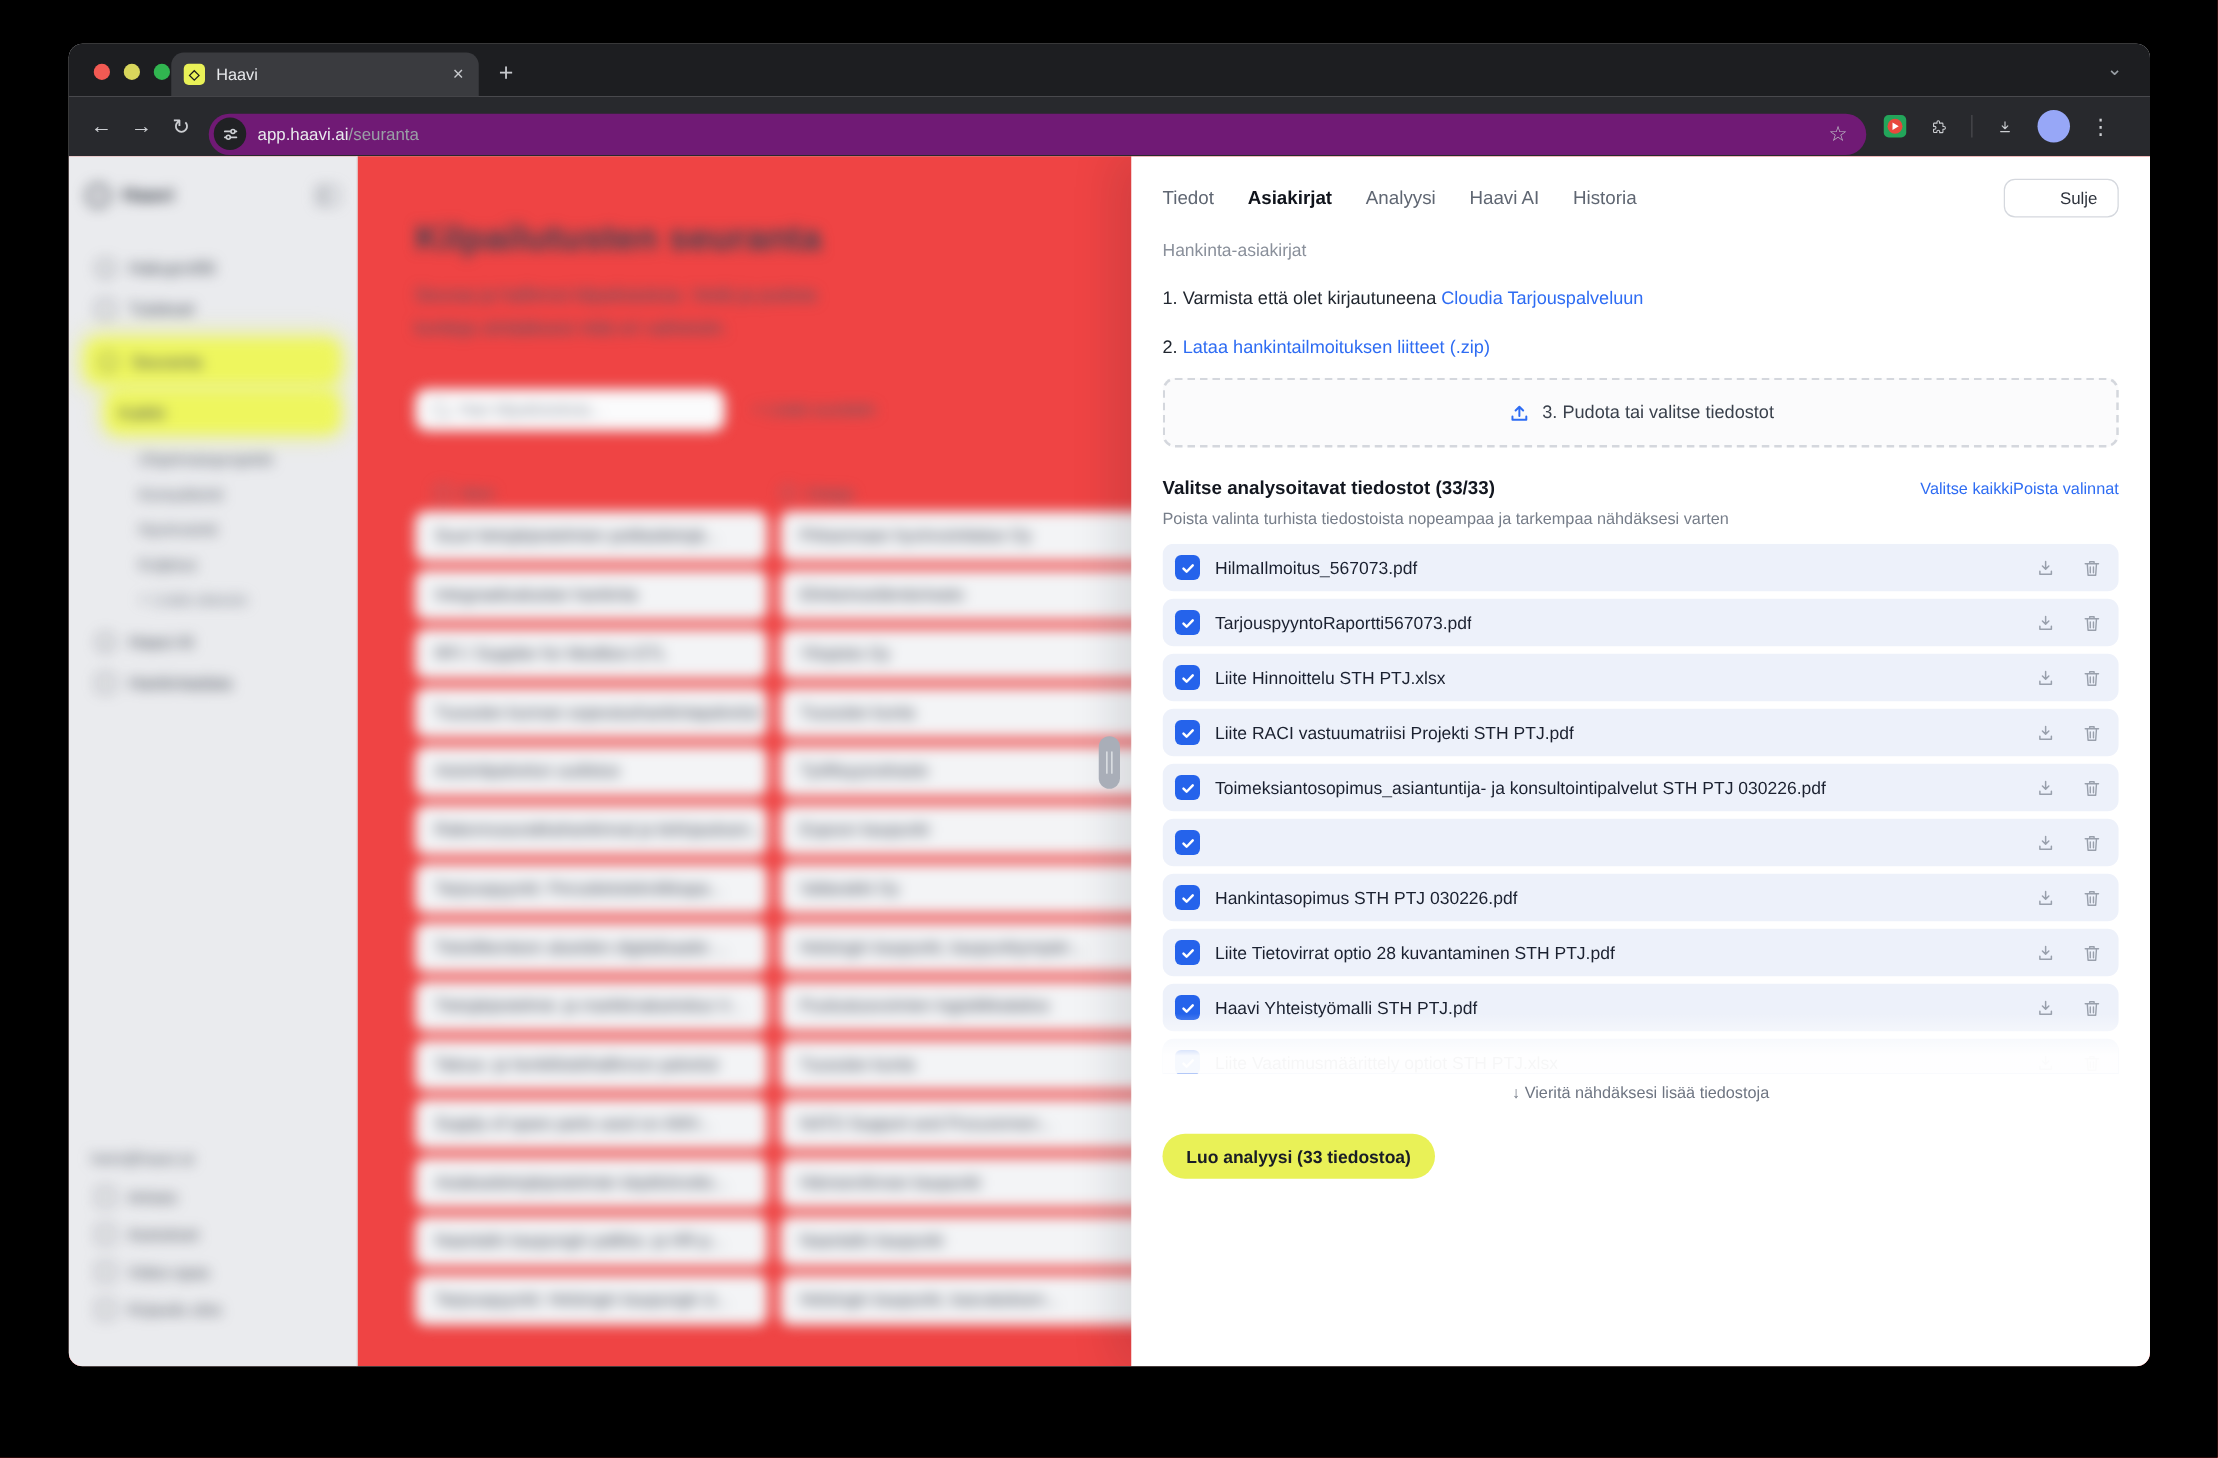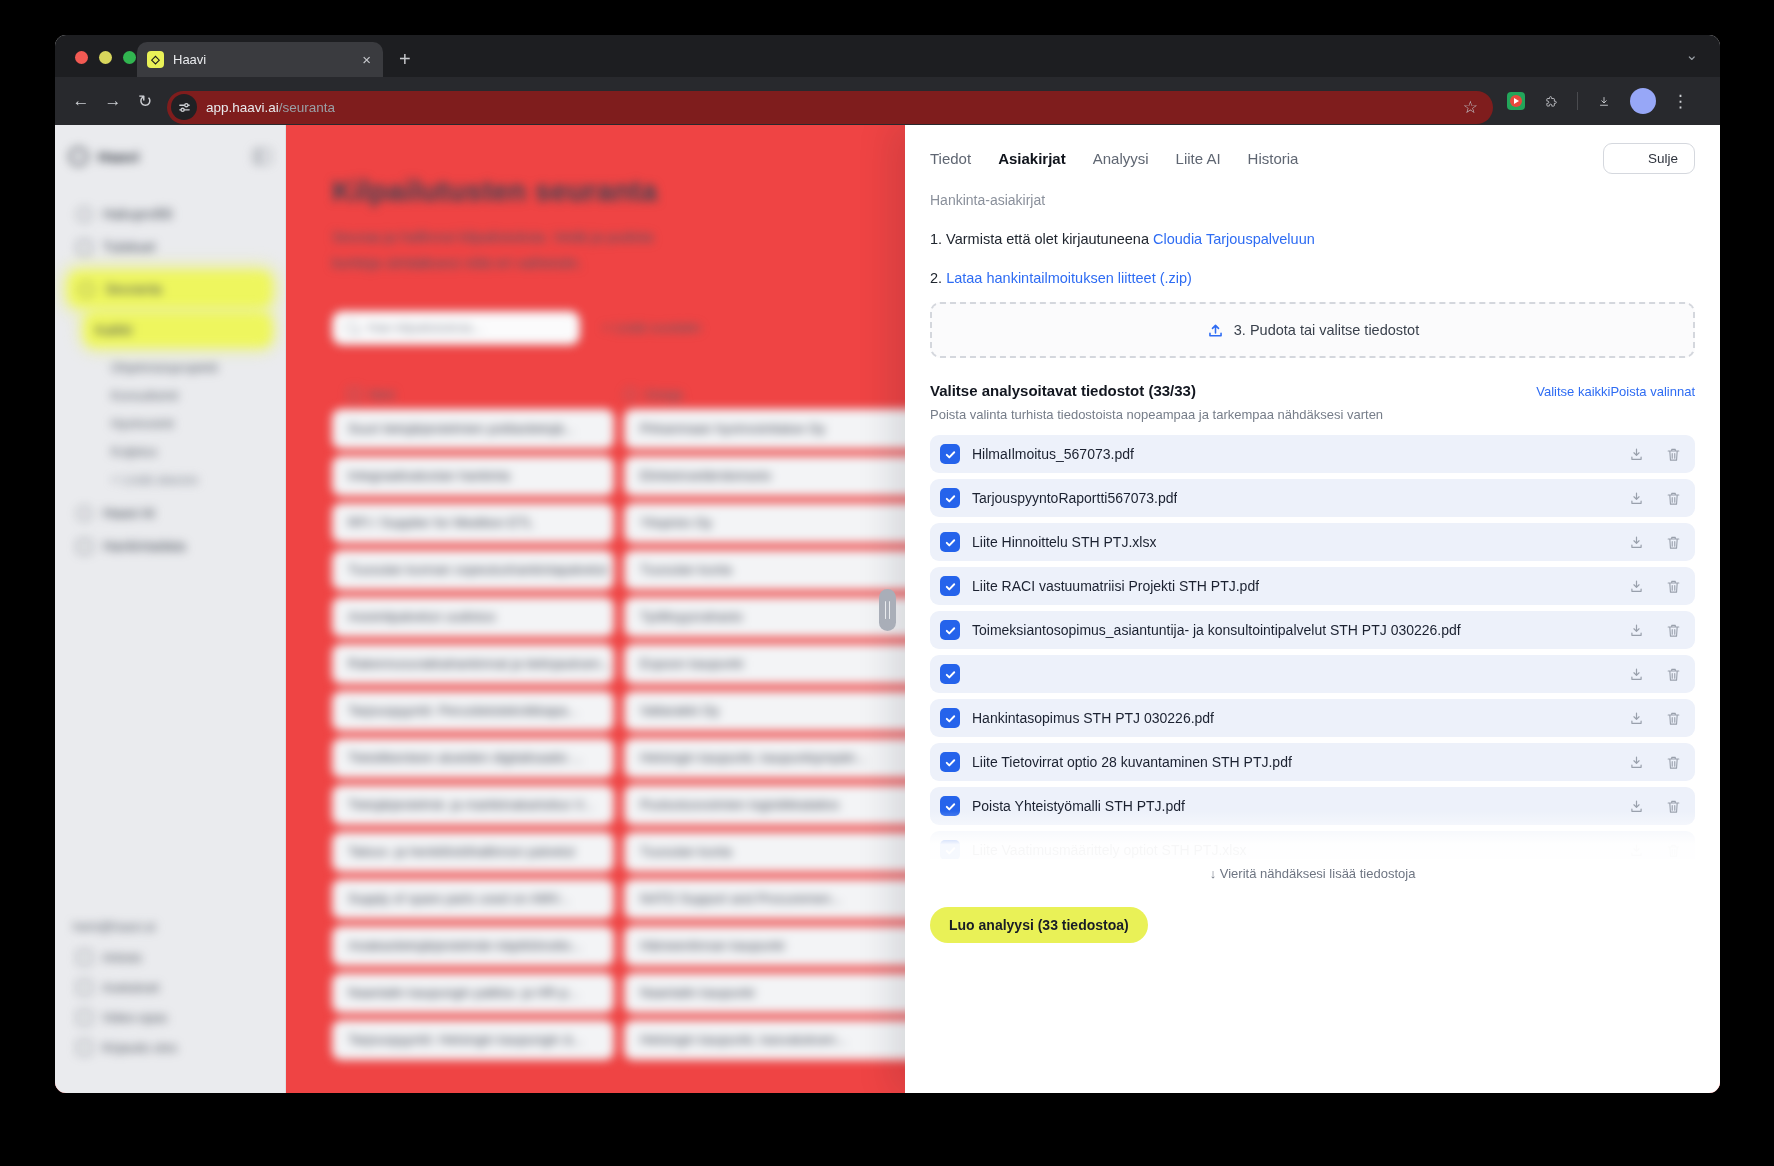--- a/index.html
+++ b/index.html
@@ -20,7 +20,7 @@
   .tabchev{position:absolute;right:16px;top:10px;color:#9aa0a6;font-size:15px;background:none;border:0;}
   .toolbar{height:48px;background:#28292d;display:flex;align-items:center;padding:0 10px;box-sizing:border-box;}
   .nav-ic{color:#ccced2;font-size:17px;width:32px;height:32px;display:flex;align-items:center;justify-content:center;border-radius:50%;background:none;border:0;flex:none;}
-  .urlbar{flex:1;max-width:1316px;height:33px;background:#7f1d1d;border-radius:17px;display:flex;align-items:center;padding:0 6px 0 4px;margin:12px 10px 0 6px;}
+  .urlbar{flex:1;max-width:1316px;height:33px;background:#701a75;border-radius:17px;display:flex;align-items:center;padding:0 6px 0 4px;margin:12px 10px 0 6px;}
   .site-badge{width:26px;height:26px;border-radius:50%;background:#202124;display:flex;align-items:center;justify-content:center;flex:none;}
   .url-host{color:#e8eaed;font-size:13.5px;margin-left:9px;}
   .url-path{color:#9aa0a6;font-size:13.5px;}

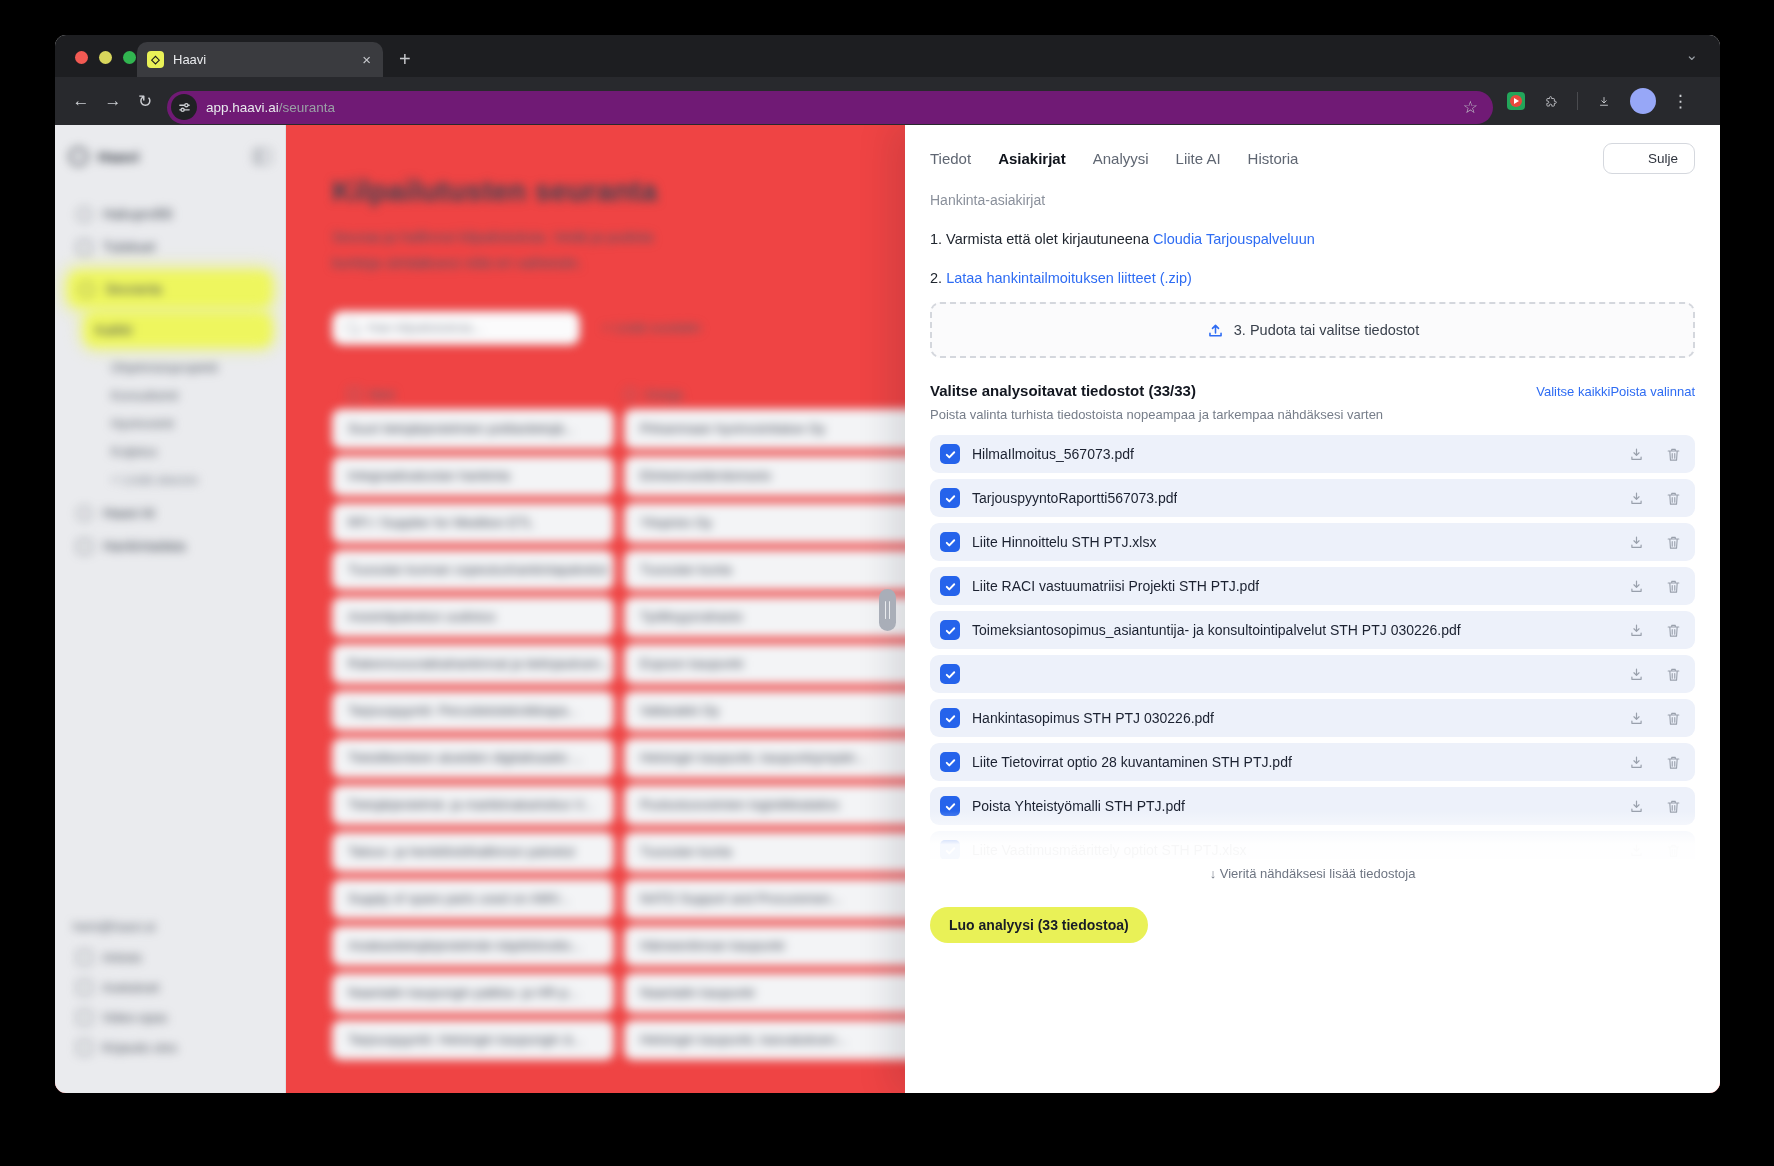--- a/index.html
+++ b/index.html
@@ -331,7 +331,7 @@
           <span class="ptab">Tiedot</span>
               <span class="ptab active">Asiakirjat</span>
               <span class="ptab">Analyysi</span>
-              <span class="ptab">Liite AI</span>
+              <span class="ptab">Haavi AI</span>
               <span class="ptab">Historia</span>
               <button class="sulje" style="order:99;padding-left:44px;">Sulje</button>
             </div>

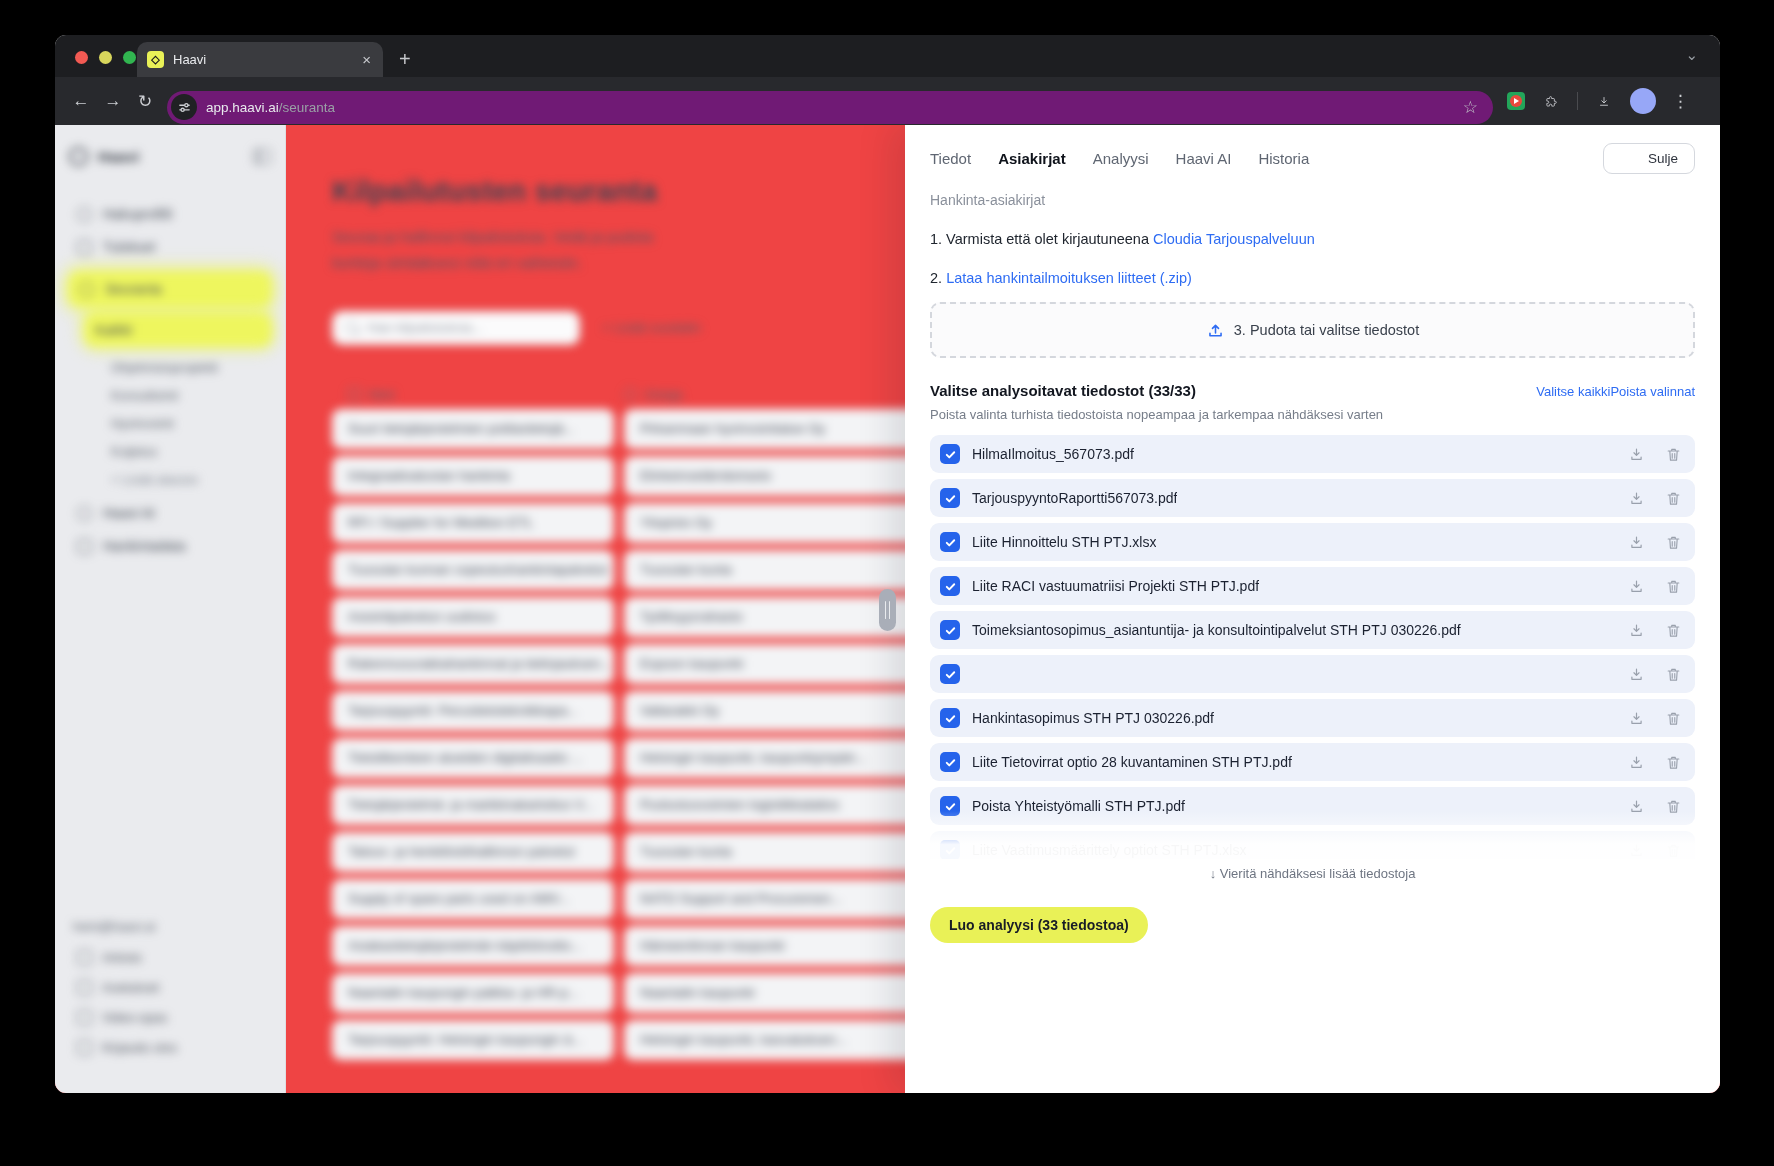--- a/index.html
+++ b/index.html
@@ -527,7 +527,7 @@
                     <path d="M3 7.4l2.7 2.7L11 4.6" fill="none" stroke="#fff" stroke-width="2.1" stroke-linecap="round" stroke-linejoin="round"></path>
                   </svg>
                 </button>
-    <span class="fname">Poista Yhteistyömalli STH PTJ.pdf</span>
+    <span class="fname">Haavi Yhteistyömalli STH PTJ.pdf</span>
     <span class="ficons">
       <button class="ibtn">
                     <svg viewBox="0 0 24 24" fill="none" stroke="currentColor" stroke-width="1.7" stroke-linecap="round" stroke-linejoin="round">

